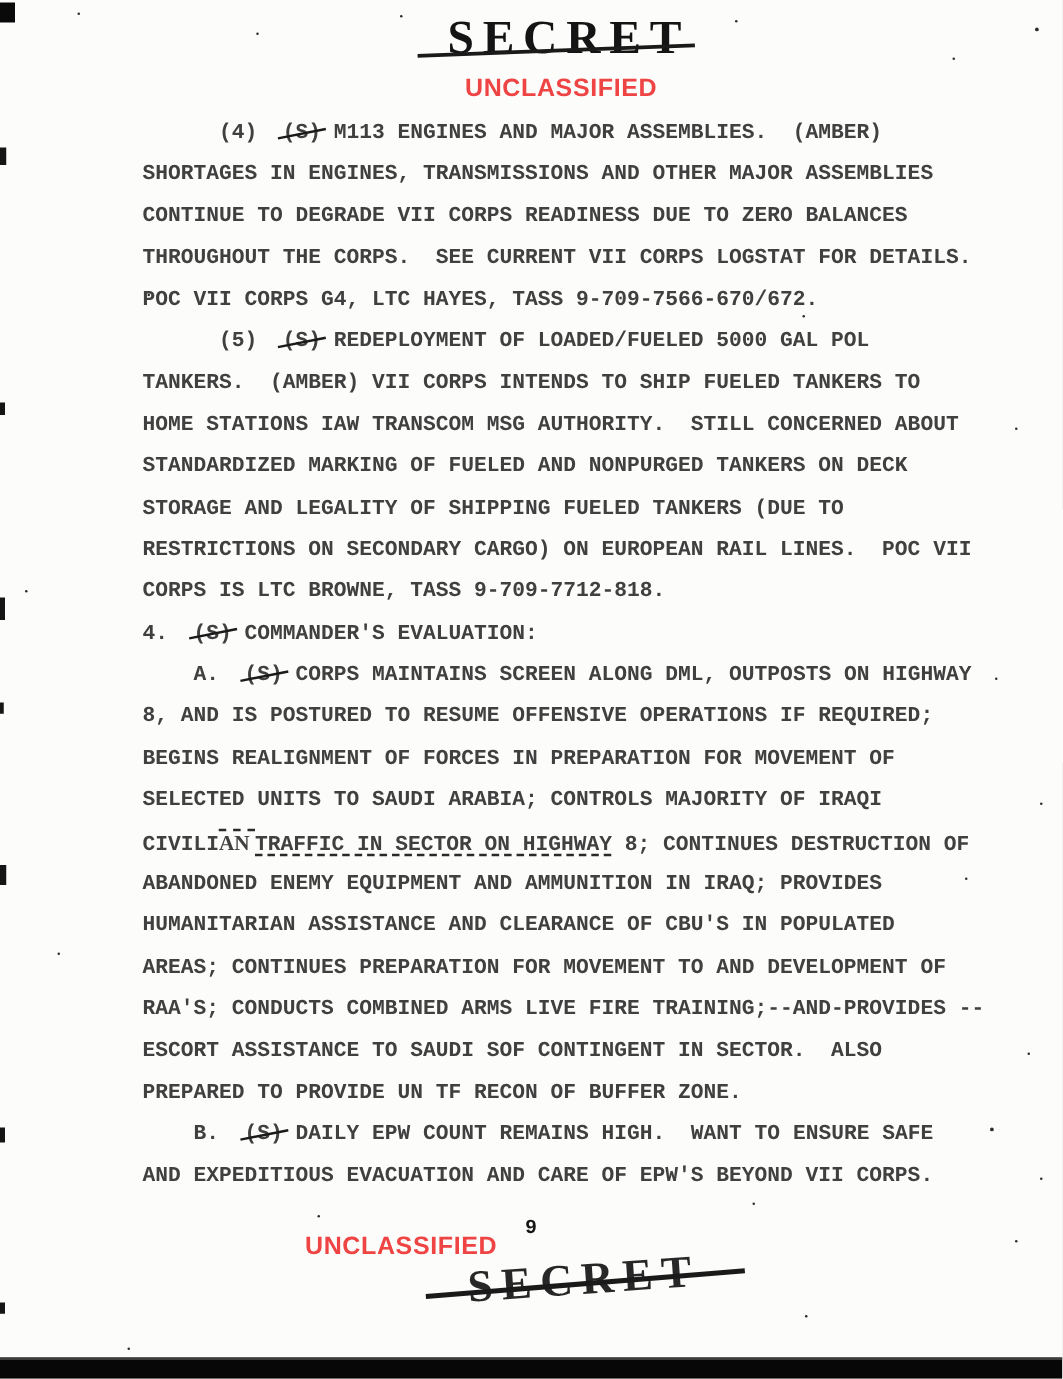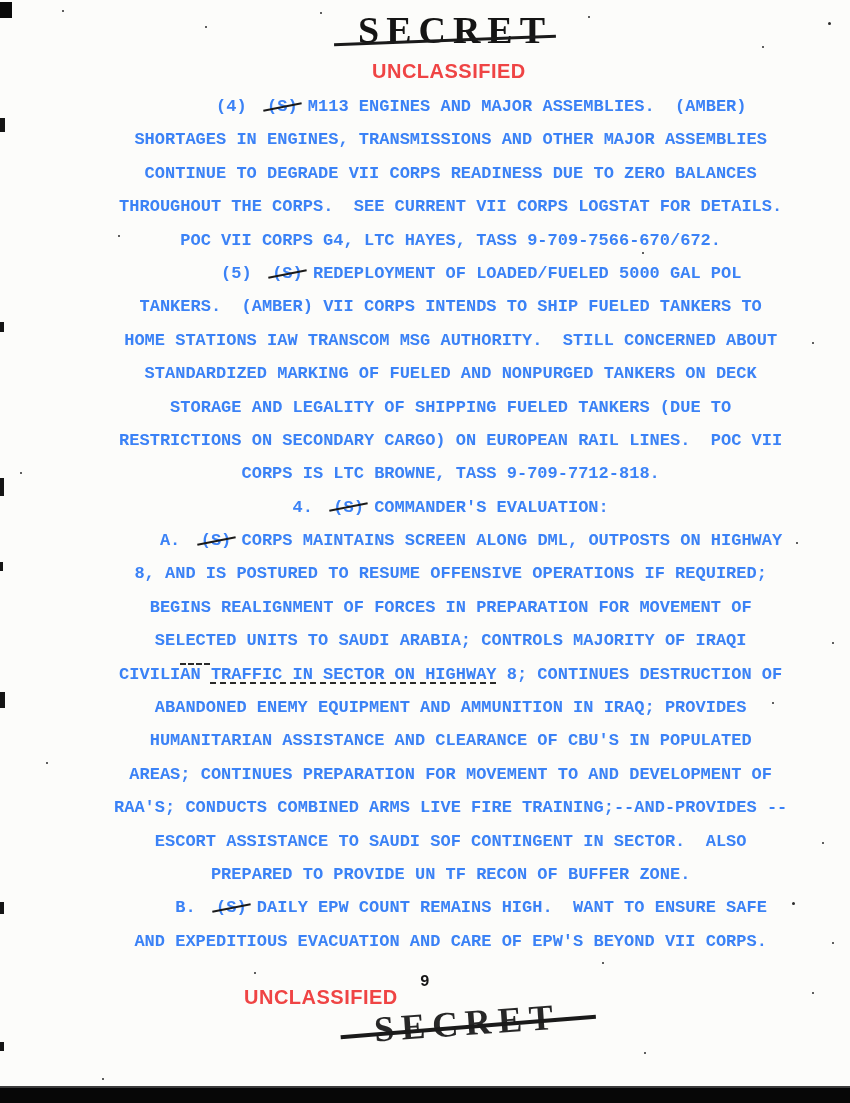--- a/index.html
+++ b/index.html
@@ -10,7 +10,6 @@
     background: #fcfcfa;
     overflow: hidden;
     font-family: "Liberation Mono", monospace;
-    text-align: center;
   }
 
   

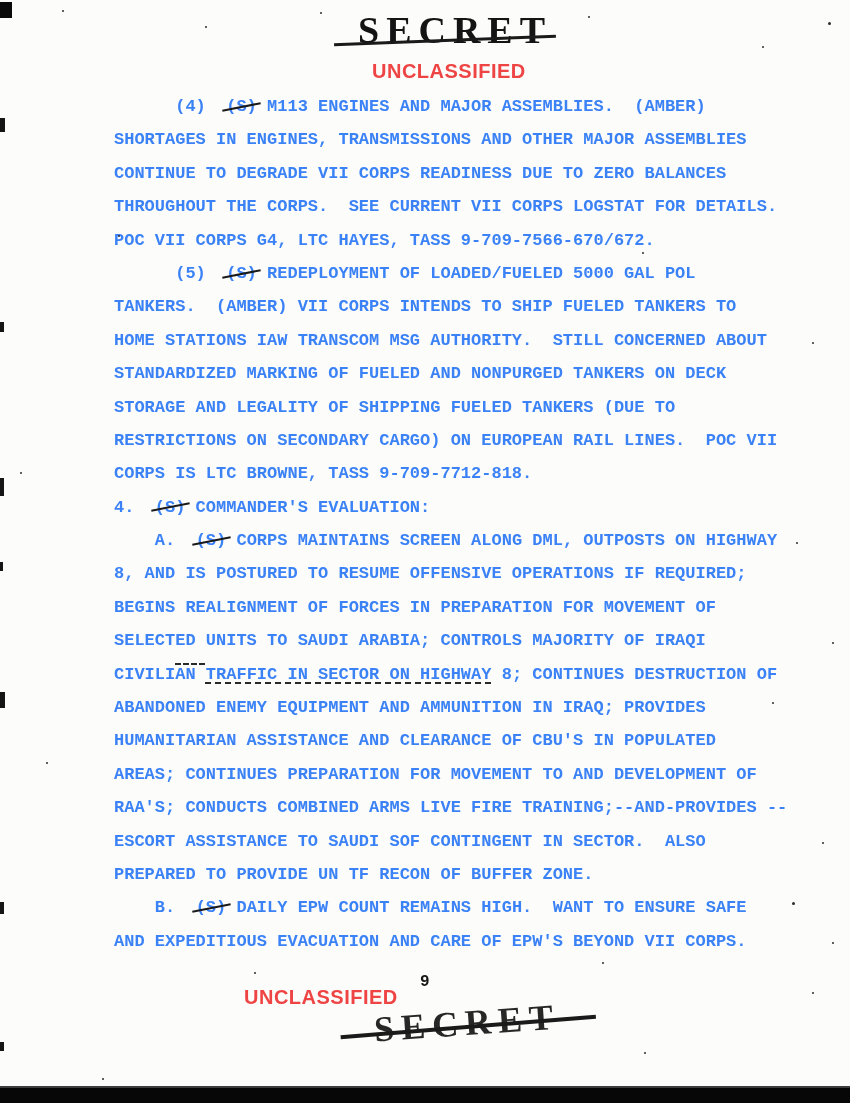--- a/index.html
+++ b/index.html
@@ -75,7 +75,7 @@
     font-size: 17px;
     font-weight: bold;
     line-height: 33.4px;
-    color: #3b82f6;
+    color: #404040;
     white-space: pre;
   }
   .line { height: 33.4px; }

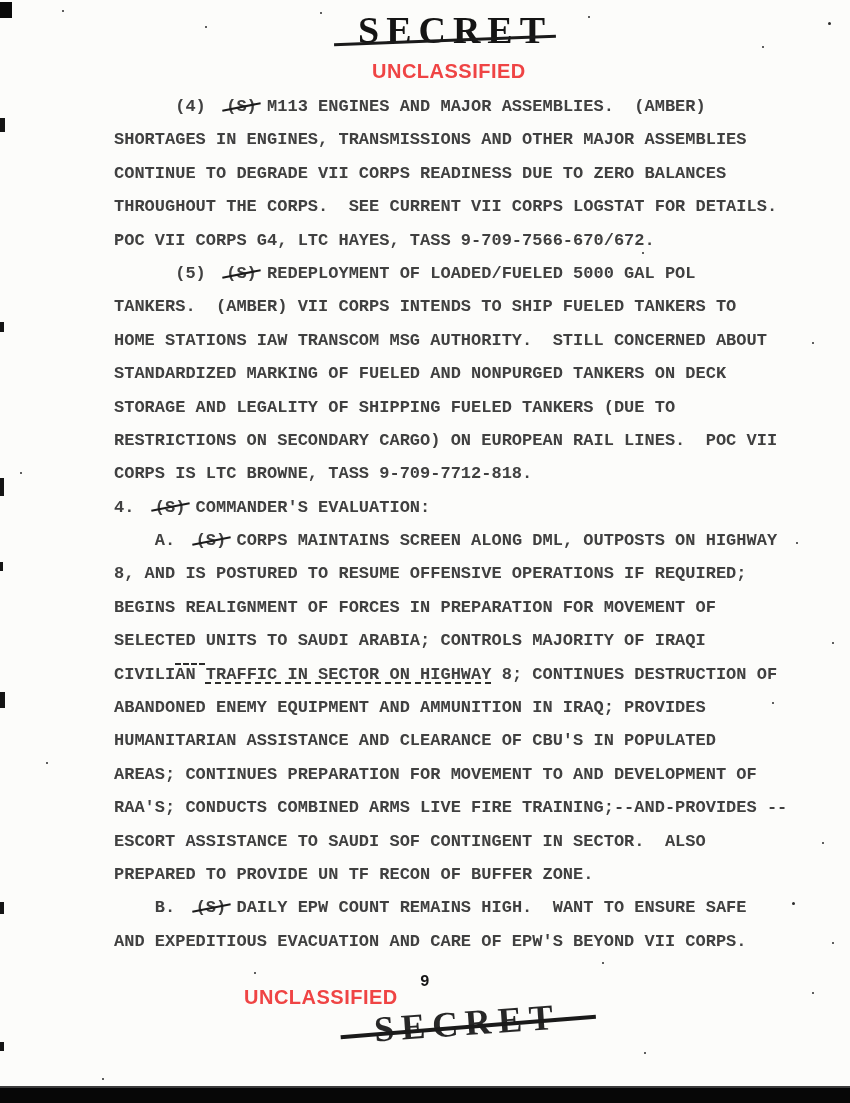--- a/index.html
+++ b/index.html
@@ -94,6 +94,7 @@
   }
   .seg-overdash {
     text-decoration: overline dashed 2px #2a2a2a;
+    font-family: Liberation Serif, serif;
   }
 
   

